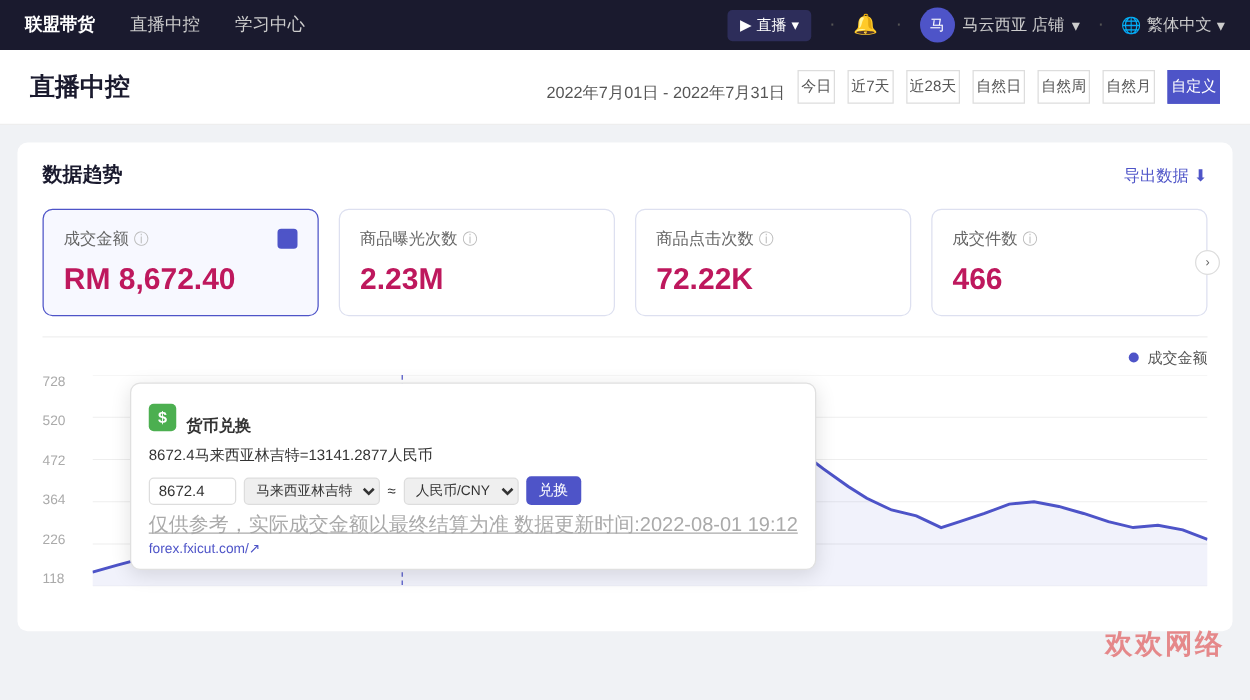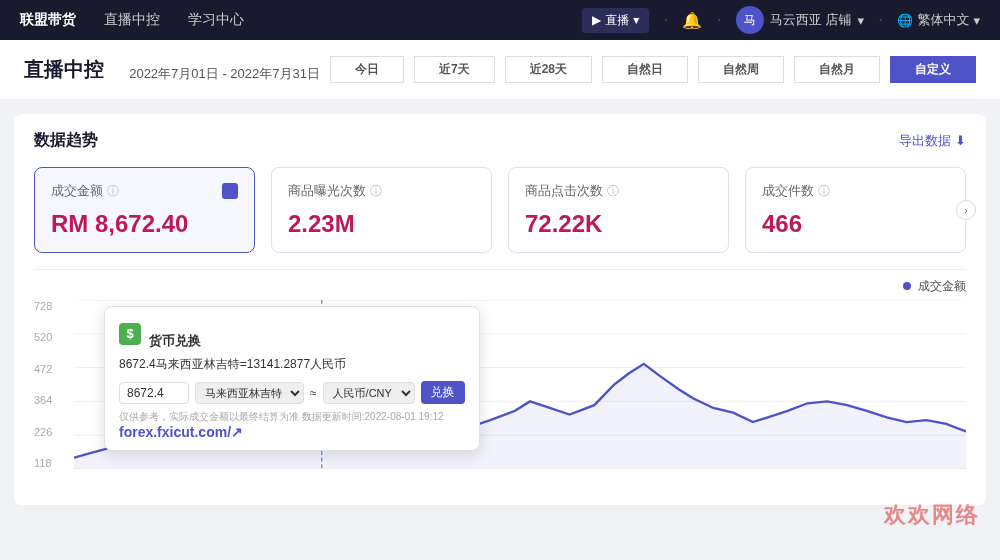--- a/index.html
+++ b/index.html
@@ -109,14 +109,13 @@
       color: #555;
     }
     .date-btn {
-      padding: 4px 24px;
+      padding: 4px 2px;
       border-radius: 0;
       font-size: 12px;
       border: 1px solid #ddd;
       background: #fff;
       color: #555;
       cursor: pointer;
-      font-weight: bold;
     }
     .date-btn.active {
       background: #4e54c8;

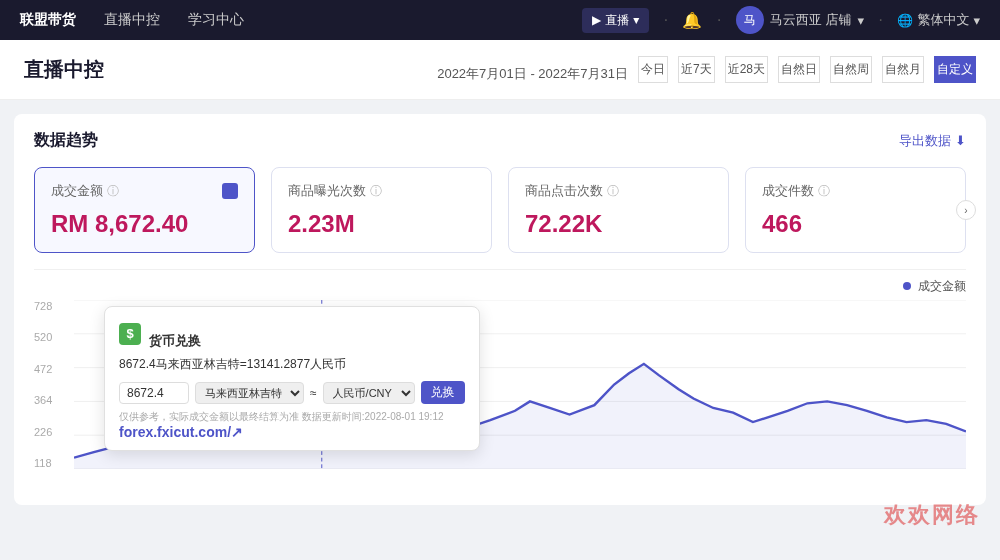--- a/index.html
+++ b/index.html
@@ -363,8 +363,9 @@
       cursor: pointer;
     }
     .popup-footer {
-      font-size: 10px;
+      font-size: 16px;
       color: #aaa;
+      text-decoration: underline;
     }
     .popup-link {
       color: #4e54c8;

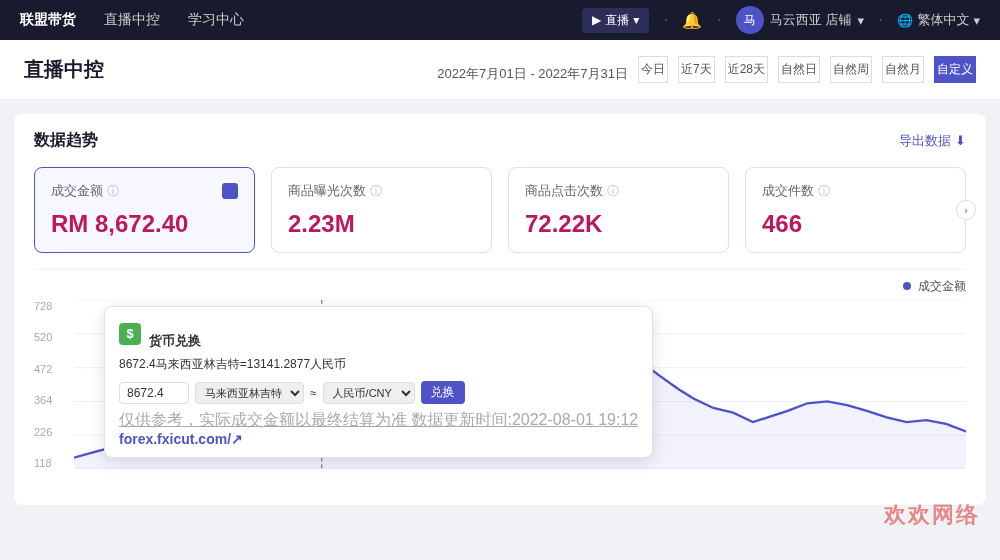--- a/index.html
+++ b/index.html
@@ -369,8 +369,7 @@
     }
     .popup-link {
       color: #4e54c8;
-      font-size: 14px;
-      font-weight: bold;
+      font-size: 11px;
     }
 
     

